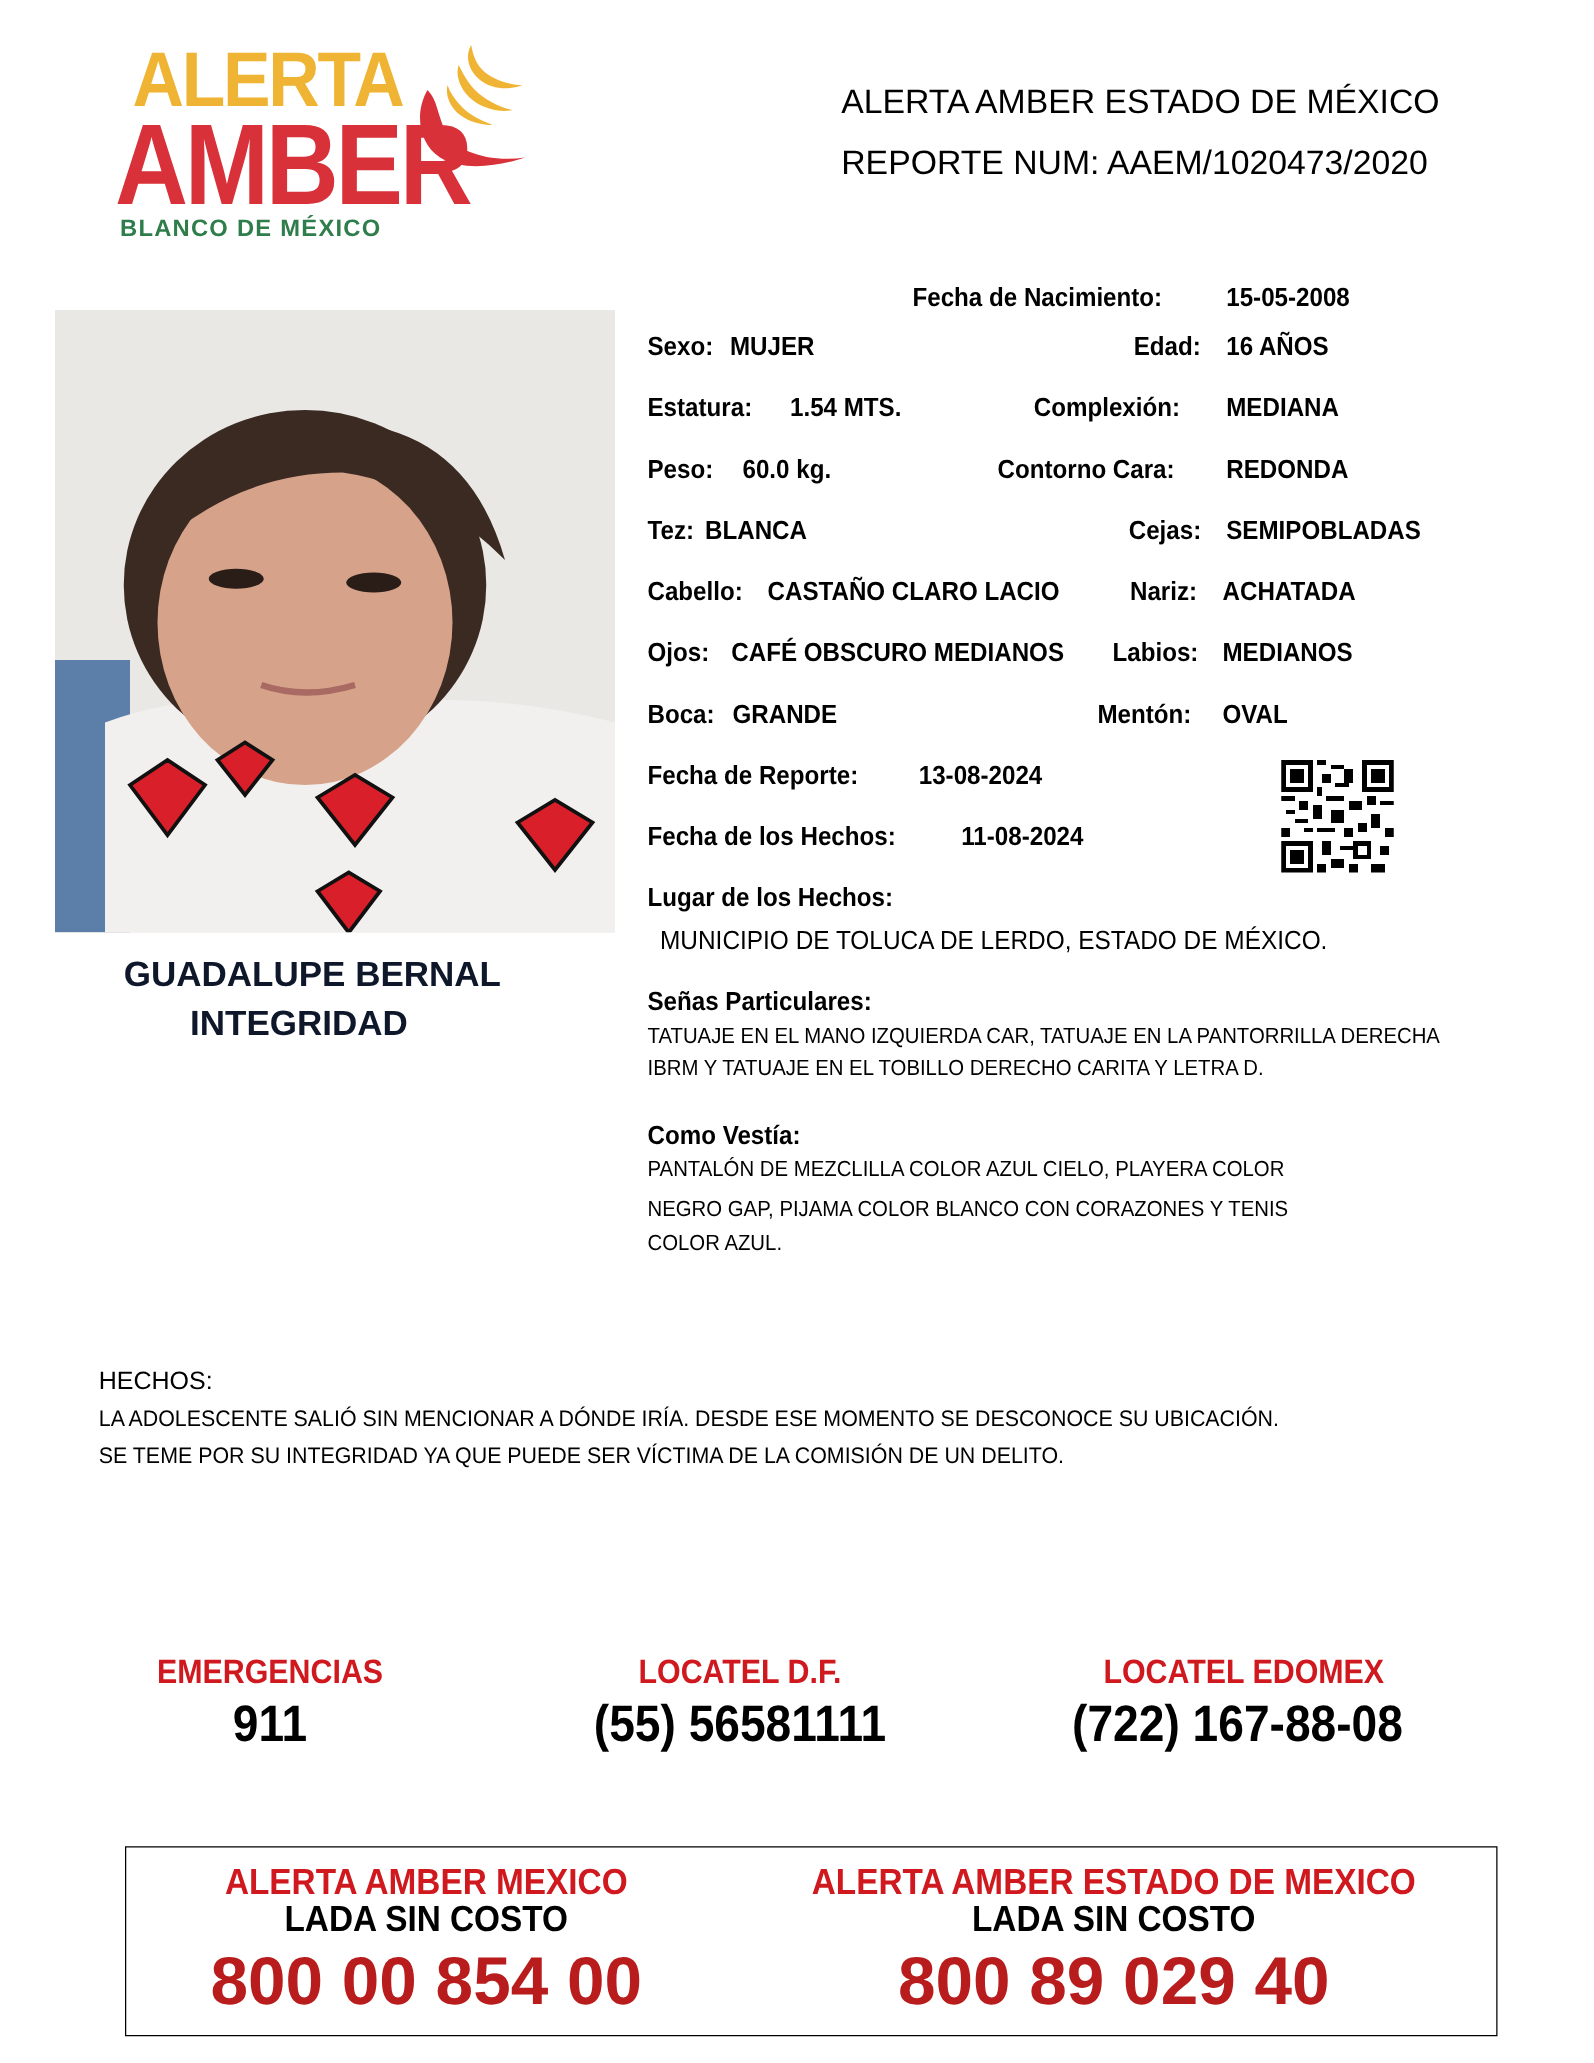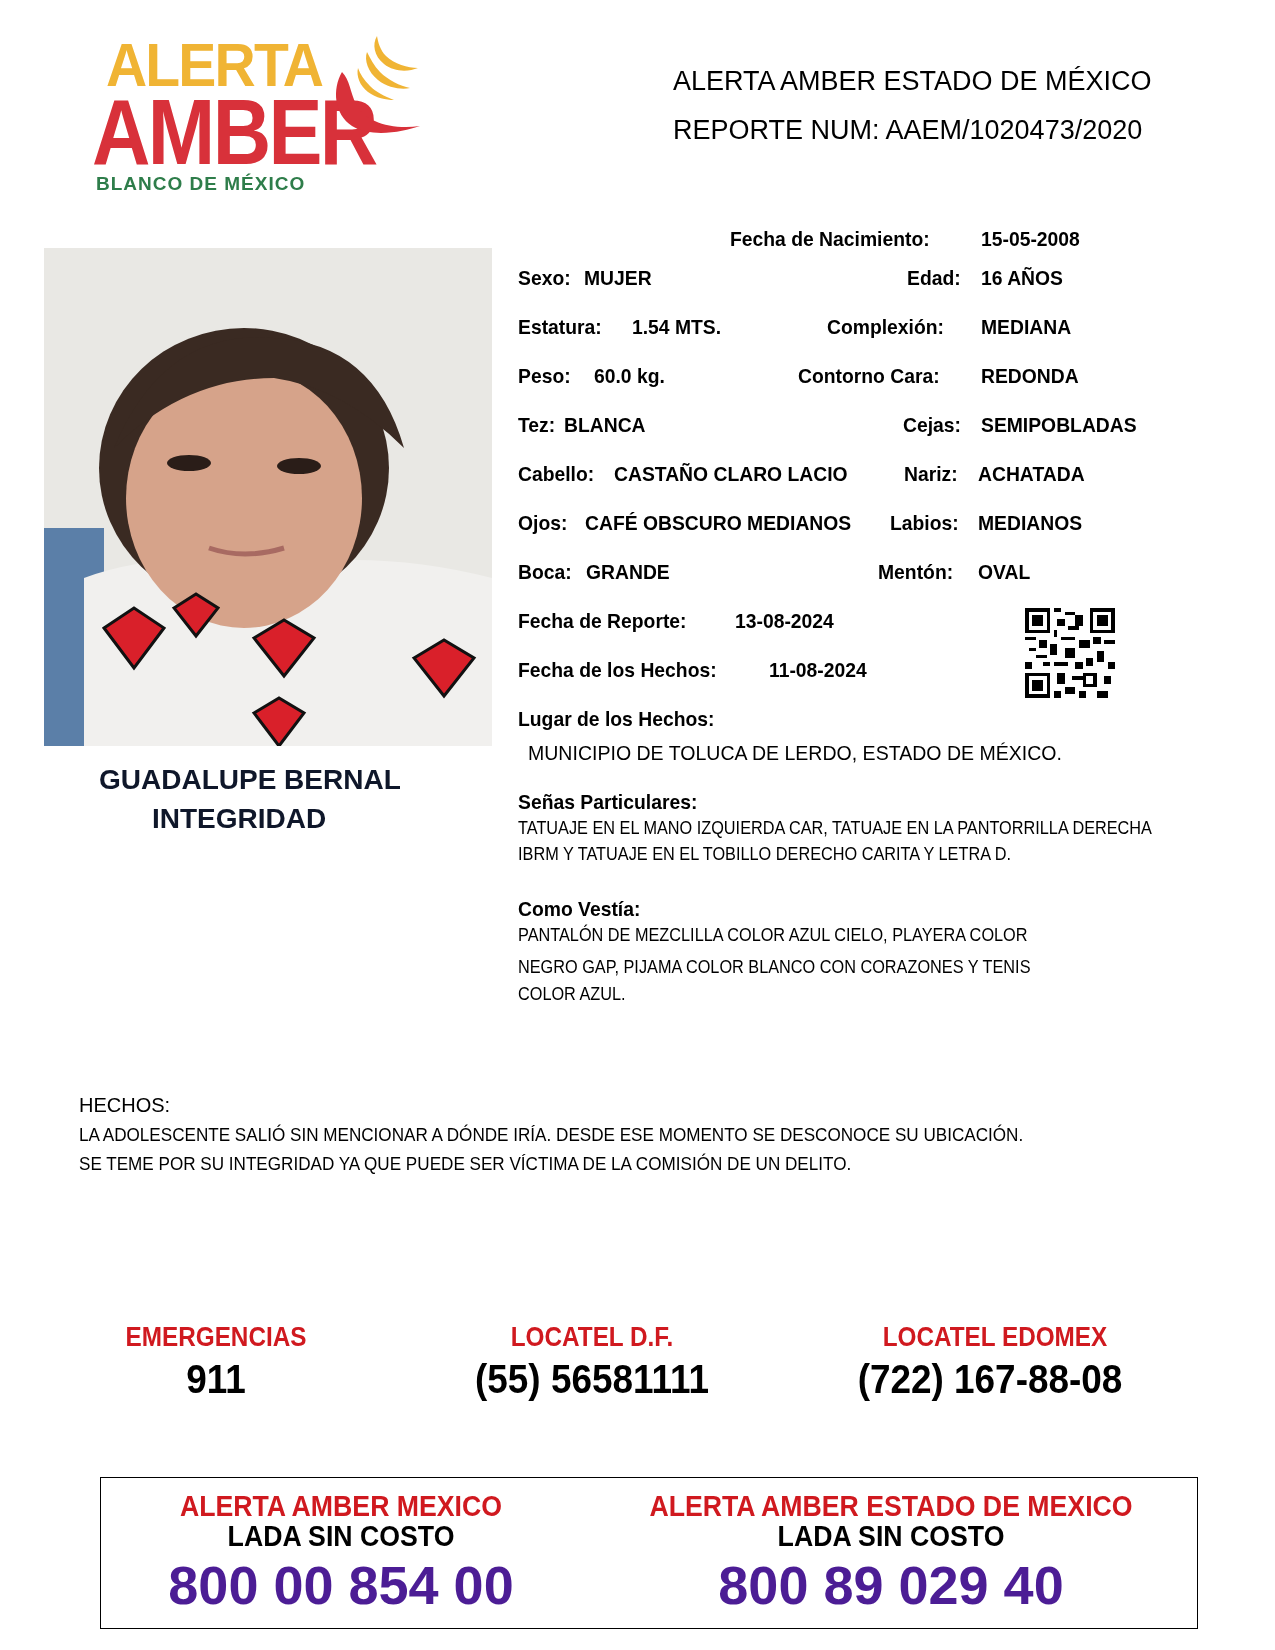--- a/index.html
+++ b/index.html
@@ -43,7 +43,7 @@
   #box { left: 100px; top: 1437px; width: 1096px; height: 150px; border: 1.5px solid #000; margin-top: 40px; }
   .bx-red { position: absolute; color: #d0191f; font-size: 29px; font-weight: bold; white-space: nowrap; text-align: center; transform: scaleX(0.92); }
   .bx-blk { position: absolute; font-size: 29px; font-weight: bold; white-space: nowrap; text-align: center; transform: scaleX(0.92); }
-  .bx-num { position: absolute; color: #4c1d95; font-size: 54px; font-weight: bold; white-space: nowrap; text-align: center; }
+  .bx-num { position: absolute; color: #b91c1c; font-size: 54px; font-weight: bold; white-space: nowrap; text-align: center; }
 </style>
 </head>
 <body>

